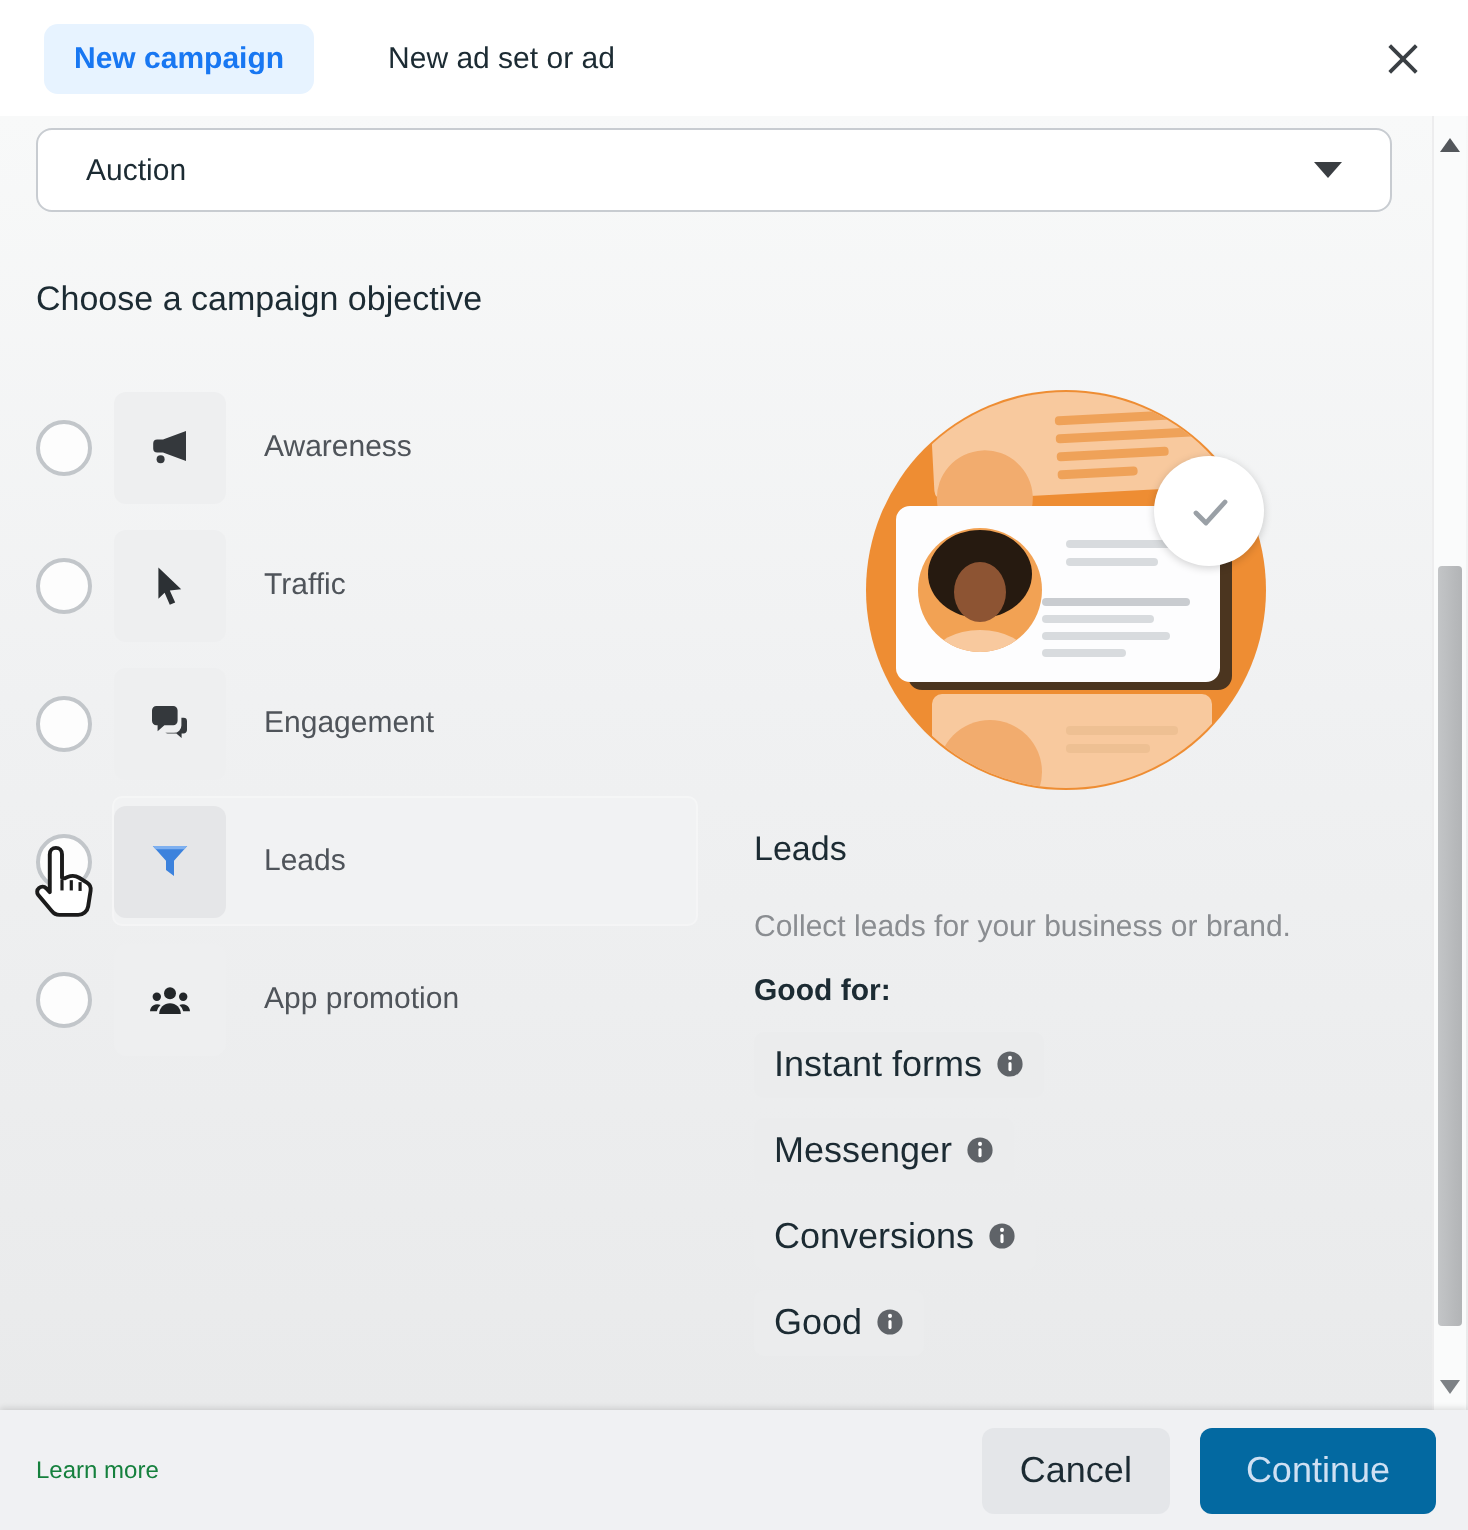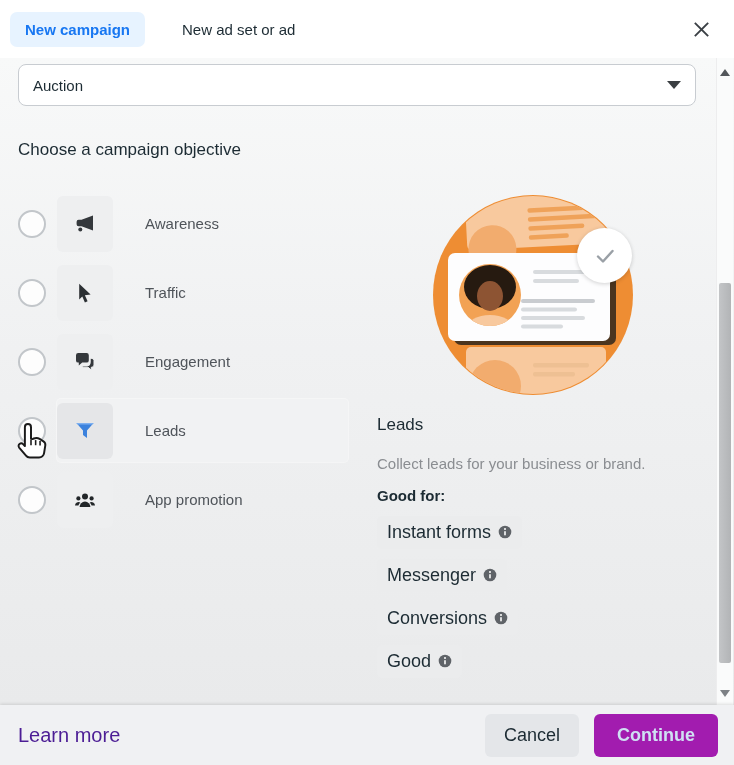--- a/index.html
+++ b/index.html
@@ -10,7 +10,7 @@
 
   
   .header { position:absolute; top:0; left:0; right:0; height:58px; background:#ffffff;
-            display:flex; align-items:center; padding:0 20px 0 10px; z-index:5; }
+            display:flex; align-items:center; padding:0 20px 0 22px; z-index:5; }
   .tab { font-size:15px; padding:9px 15px; border-radius:7px; cursor:pointer; }
   .tab.active { background:#e7f3ff; color:#1877f2; font-weight:bold; }
   .tab.inactive { color:#1c2b33; margin-left:22px; font-weight:400; }

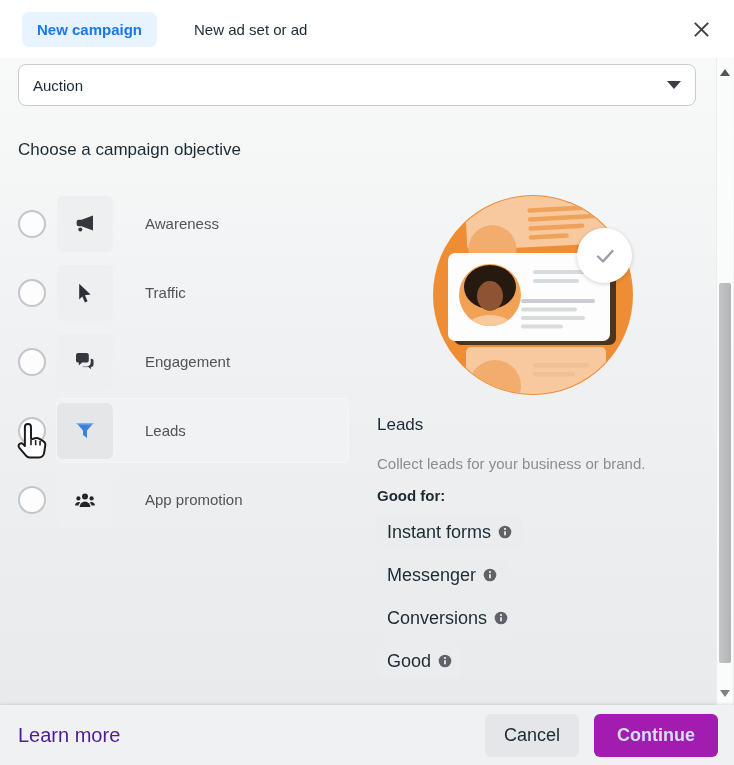--- a/index.html
+++ b/index.html
@@ -24,7 +24,7 @@
 
   .select-box { position:absolute; left:18px; top:6px; width:678px; height:42px; background:#fff;
                 border:1px solid #c8ccd1; border-radius:8px; display:flex; align-items:center;
-                padding:0 14px; cursor:pointer; }
+                padding:0 24px; cursor:pointer; }
   .select-value { font-size:15px; color:#1c2b33; }
   .select-caret { margin-left:auto; width:0; height:0; border-left:7px solid transparent;
                   border-right:7px solid transparent; border-top:8px solid #3a3e42; }

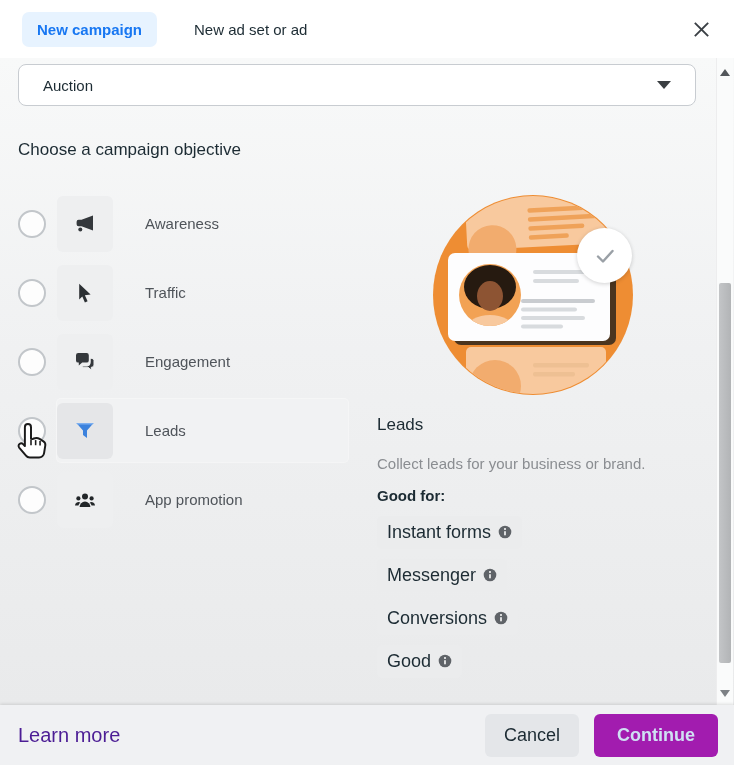--- a/index.html
+++ b/index.html
@@ -37,7 +37,7 @@
   .obj-row { display:flex; align-items:center; height:63px; margin-bottom:6px; cursor:pointer; }
   .radio { flex:0 0 28px; width:28px; height:28px; border-radius:50%; background:#fdfdfd;
            border:2px solid #c2c6ca; margin-right:11px; }
-  .row-body { display:flex; align-items:center; height:63px; flex:1; border-radius:4px;gap:13px; }
+  .row-body { display:flex; align-items:center; height:63px; flex:1; border-radius:4px; }
   .obj-row.highlighted .row-body { background:#f1f2f3; box-shadow:0 0 0 1px rgba(255,255,255,0.4); }
   .obj-tile { width:56px; height:56px; border-radius:6px; background:#eeeff0;
               display:flex; align-items:center; justify-content:center; }

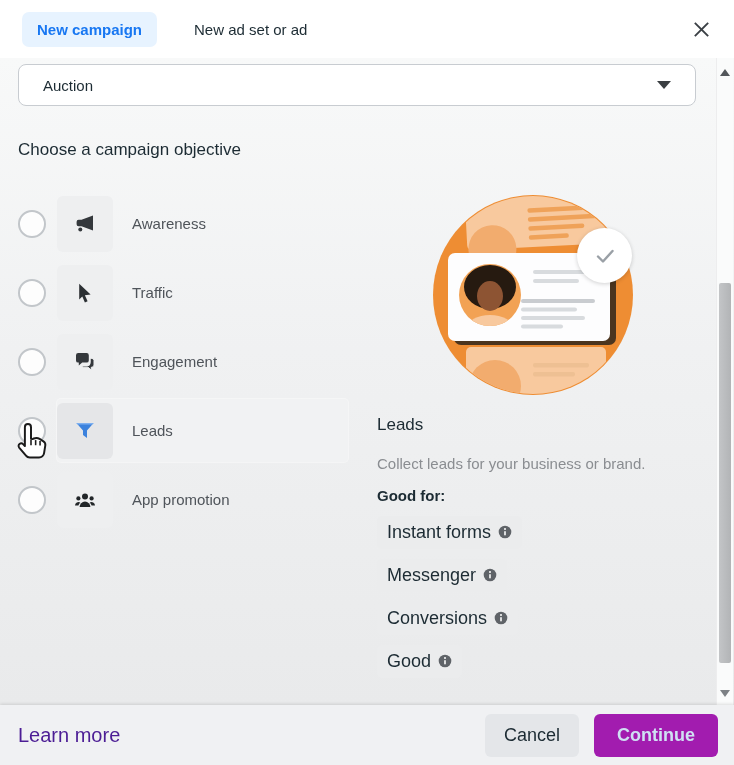--- a/index.html
+++ b/index.html
@@ -87,7 +87,7 @@
   .footer { position:absolute; left:0; right:0; bottom:0; height:60px; background:#f0f1f3;
             box-shadow:0 -1px 3px rgba(0,0,0,0.12); display:flex; align-items:center;
             padding:0 16px 0 18px; z-index:7; }
-  .learn-more { font-size:20px; color:#4c1d95; cursor:pointer; }
+  .learn-more { font-size:12px; color:#15803d; cursor:pointer; }
   .footer-spacer { flex:1; }
   .btn { border:none; border-radius:6px; font-size:18px; cursor:pointer;
          font-family:"Liberation Sans", sans-serif; }

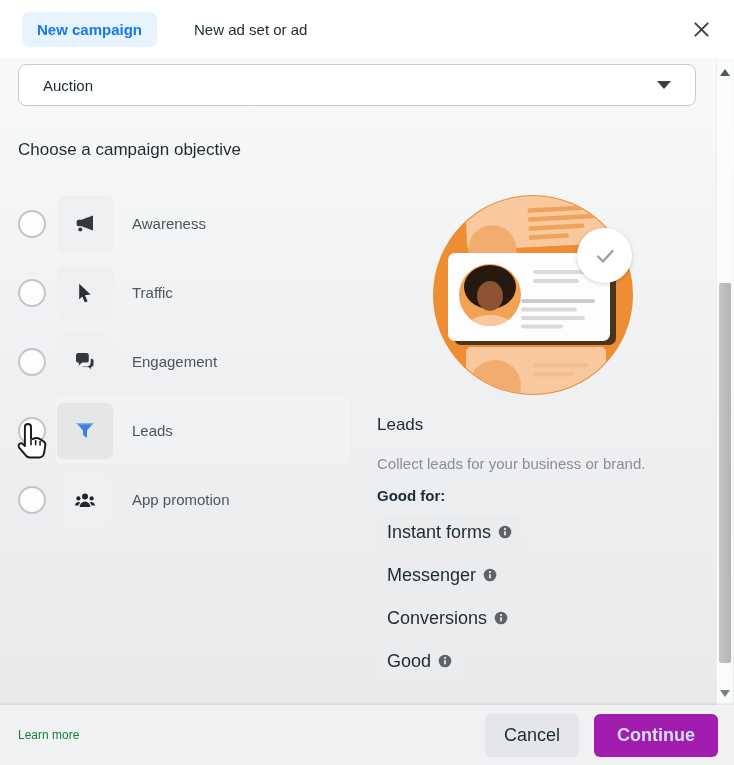--- a/index.html
+++ b/index.html
@@ -93,7 +93,7 @@
          font-family:"Liberation Sans", sans-serif; }
   .btn-cancel { background:#e4e6e9; color:#1c2b33; padding:11px 19px; margin-right:15px;
                 font-weight:500; }
-  .btn-continue { background:#a21caf; color:#cfe0f3; padding:11px 23px; font-weight:bold;
+  .btn-continue { background:#0369a1; color:#cfe0f3; padding:11px 23px; font-weight:normal;
                   cursor:default; }
 </style>
 </head>

